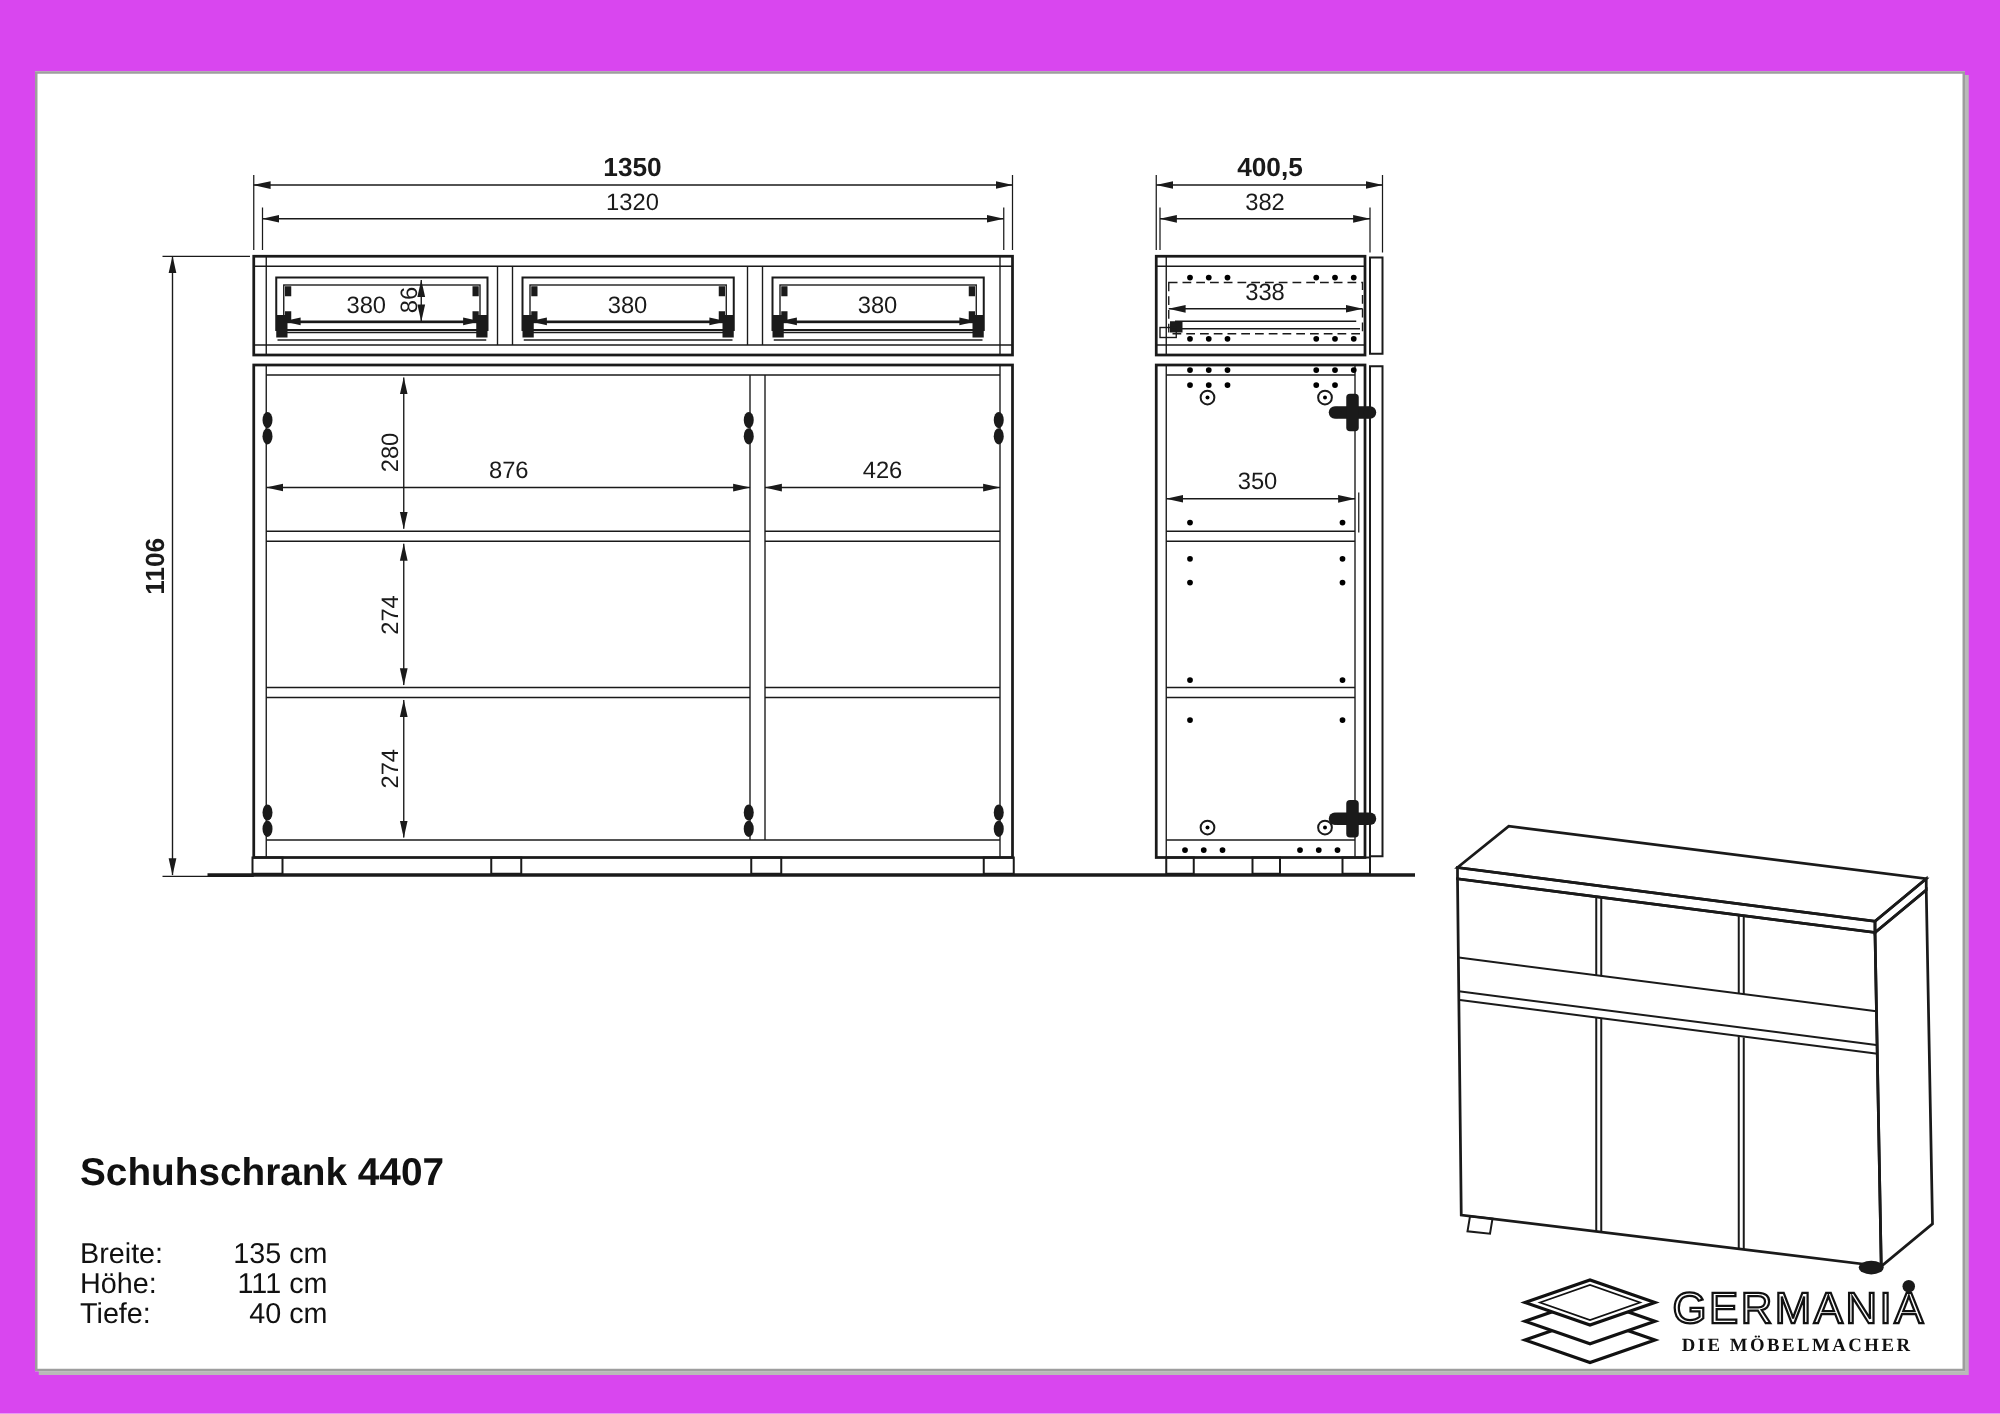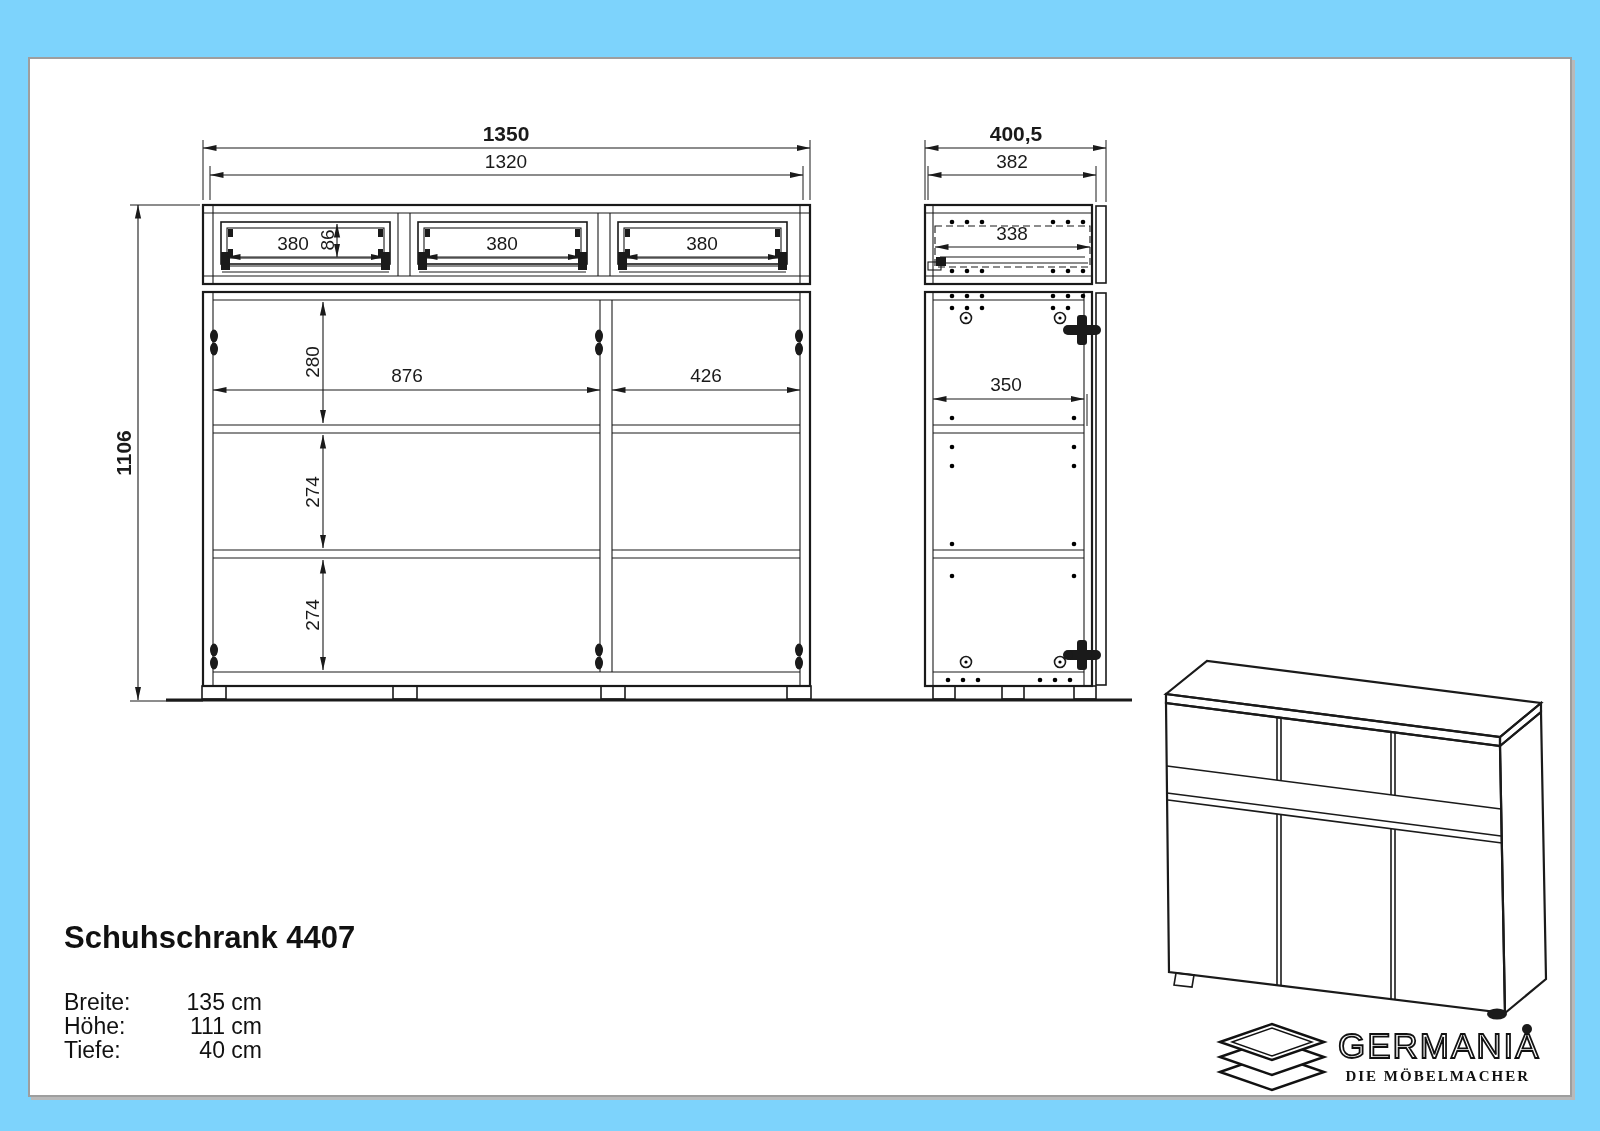--- a/index.html
+++ b/index.html
@@ -3,7 +3,7 @@
 <meta charset="utf-8">
 <style>
   html,body{margin:0;padding:0;background:#ffffff;}
-  .page{position:relative;width:1600px;height:1131px;background:#7dd3fc;overflow:hidden;
+  .page{position:relative;width:1600px;height:1131px;background:#d946ef;overflow:hidden;
         font-family:"Liberation Sans",sans-serif;}
   .sheet{position:absolute;left:28px;top:57px;width:1540px;height:1036px;background:#ffffff;
          border:2px solid #9e9e9e;box-shadow:3px 3px 0 #b9b9b9;}

